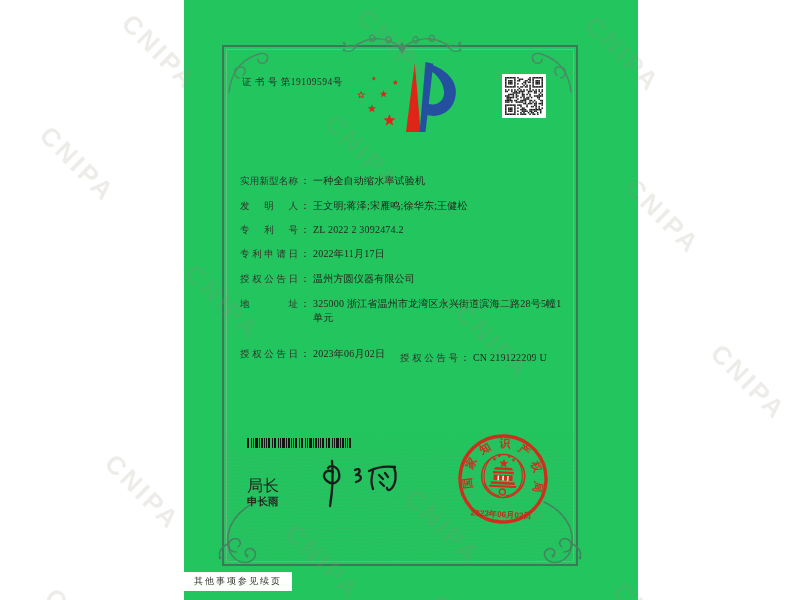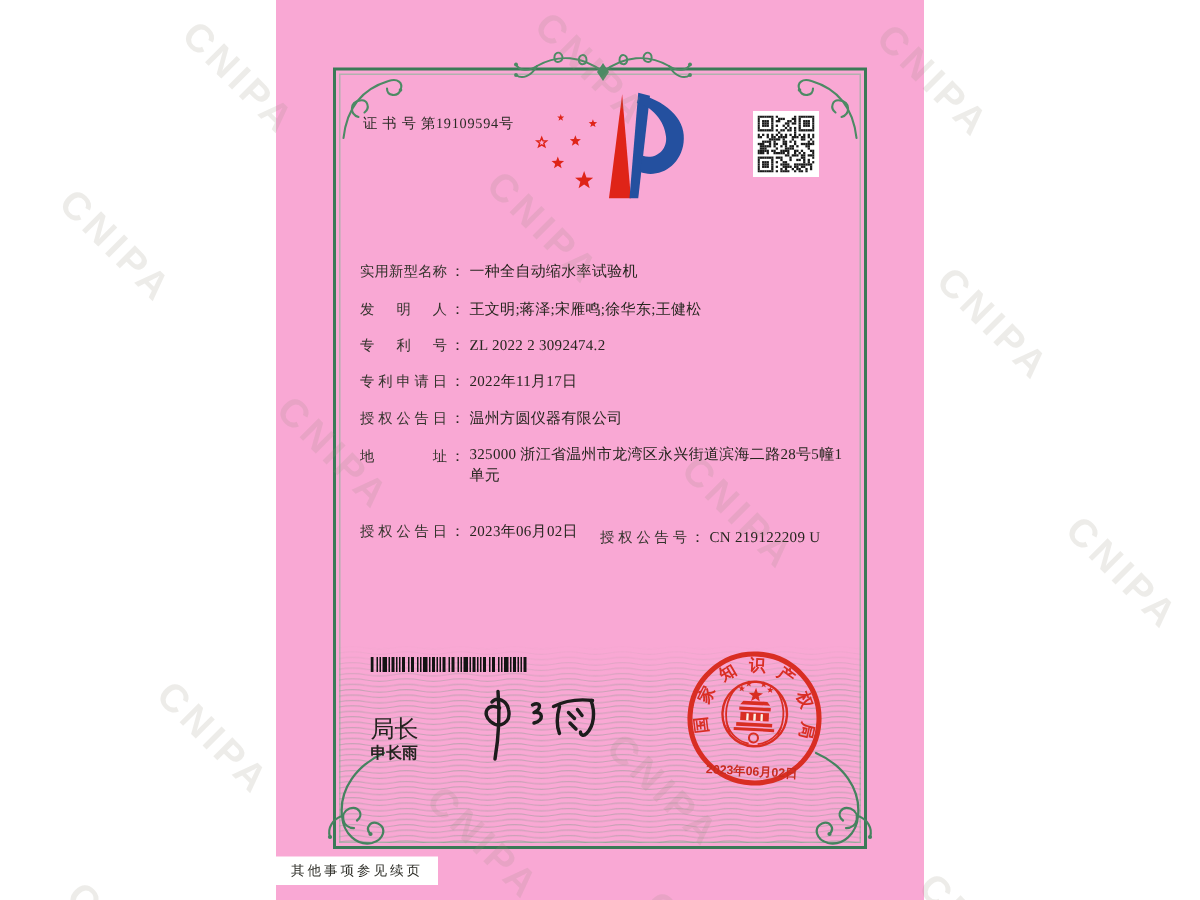--- a/index.html
+++ b/index.html
@@ -5,7 +5,7 @@
   html,body{margin:0;padding:0;}
   body{width:800px;height:600px;position:relative;background:#ffffff;overflow:hidden;
        font-family:"Liberation Serif","DejaVu Serif",serif;}
-  .paper{position:absolute;left:184px;top:0;width:432px;height:600px;background:#f9a8d4;}
+  .paper{position:absolute;left:184px;top:0;width:432px;height:600px;background:#22c55e;padding-left:22px;}
   .frame{position:absolute;left:38px;top:45px;width:356px;height:521px;
          border:2px solid #3a7a57;box-sizing:border-box;}
   .frame-inner{position:absolute;inset:2px;border:1px solid rgba(138,181,154,.65);}

